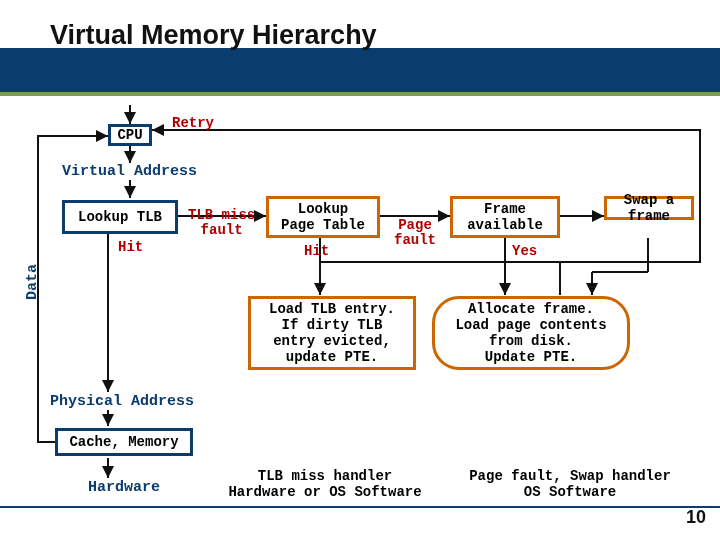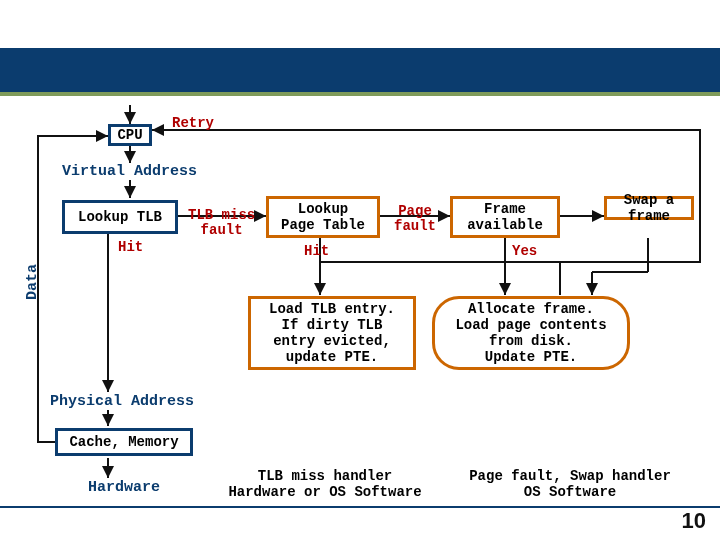--- a/index.html
+++ b/index.html
@@ -110,6 +110,7 @@
 <div class="titlebar">
   <div class="blueband"></div>
   <div class="greenstrip"></div>
+  <h1>Virtual Memory Hierarchy</h1>
 </div>
 
 <svg class="arrows">

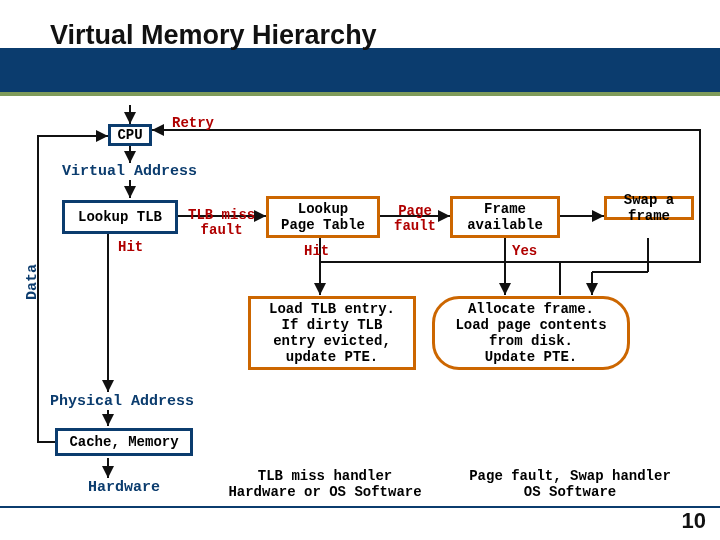--- a/index.html
+++ b/index.html
@@ -173,7 +173,7 @@
 Page Table</span>
 </div>
 <div class="label red" style="left:304px; top:244px;">Hit</div>
-<div class="label red" style="left:394px; top:204px; white-space:pre;text-align:center;">Page
+<div class="label red" style="left:394px; top:218px; white-space:pre;text-align:center;">Page
 fault</div>
 
 <div class="box orange mono" style="left:450px; top:196px; width:110px; height:42px; white-space:pre;">

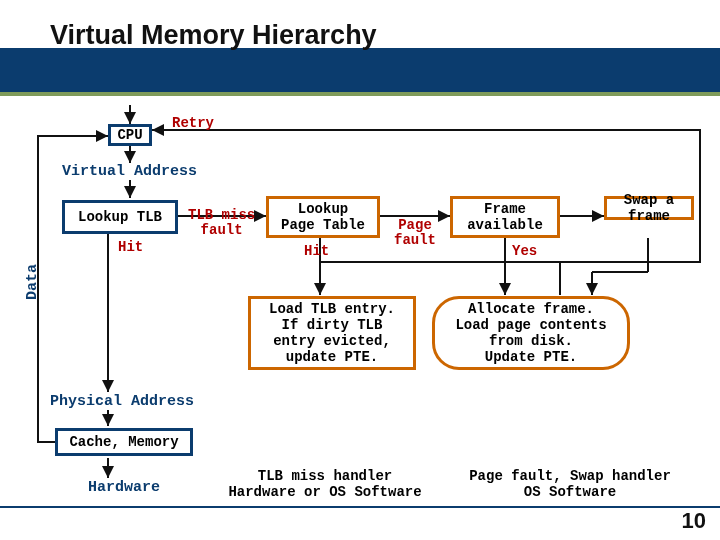--- a/index.html
+++ b/index.html
@@ -84,8 +84,8 @@
 
   .slidenum {
     position: absolute;
-    right: 14px; bottom: 6px;
-    font-size: 22px;
+    right: 14px; bottom: 12px;
+    font-size: 18px;
     font-weight: bold;
     font-family: Verdana, sans-serif;
     color: #111;

